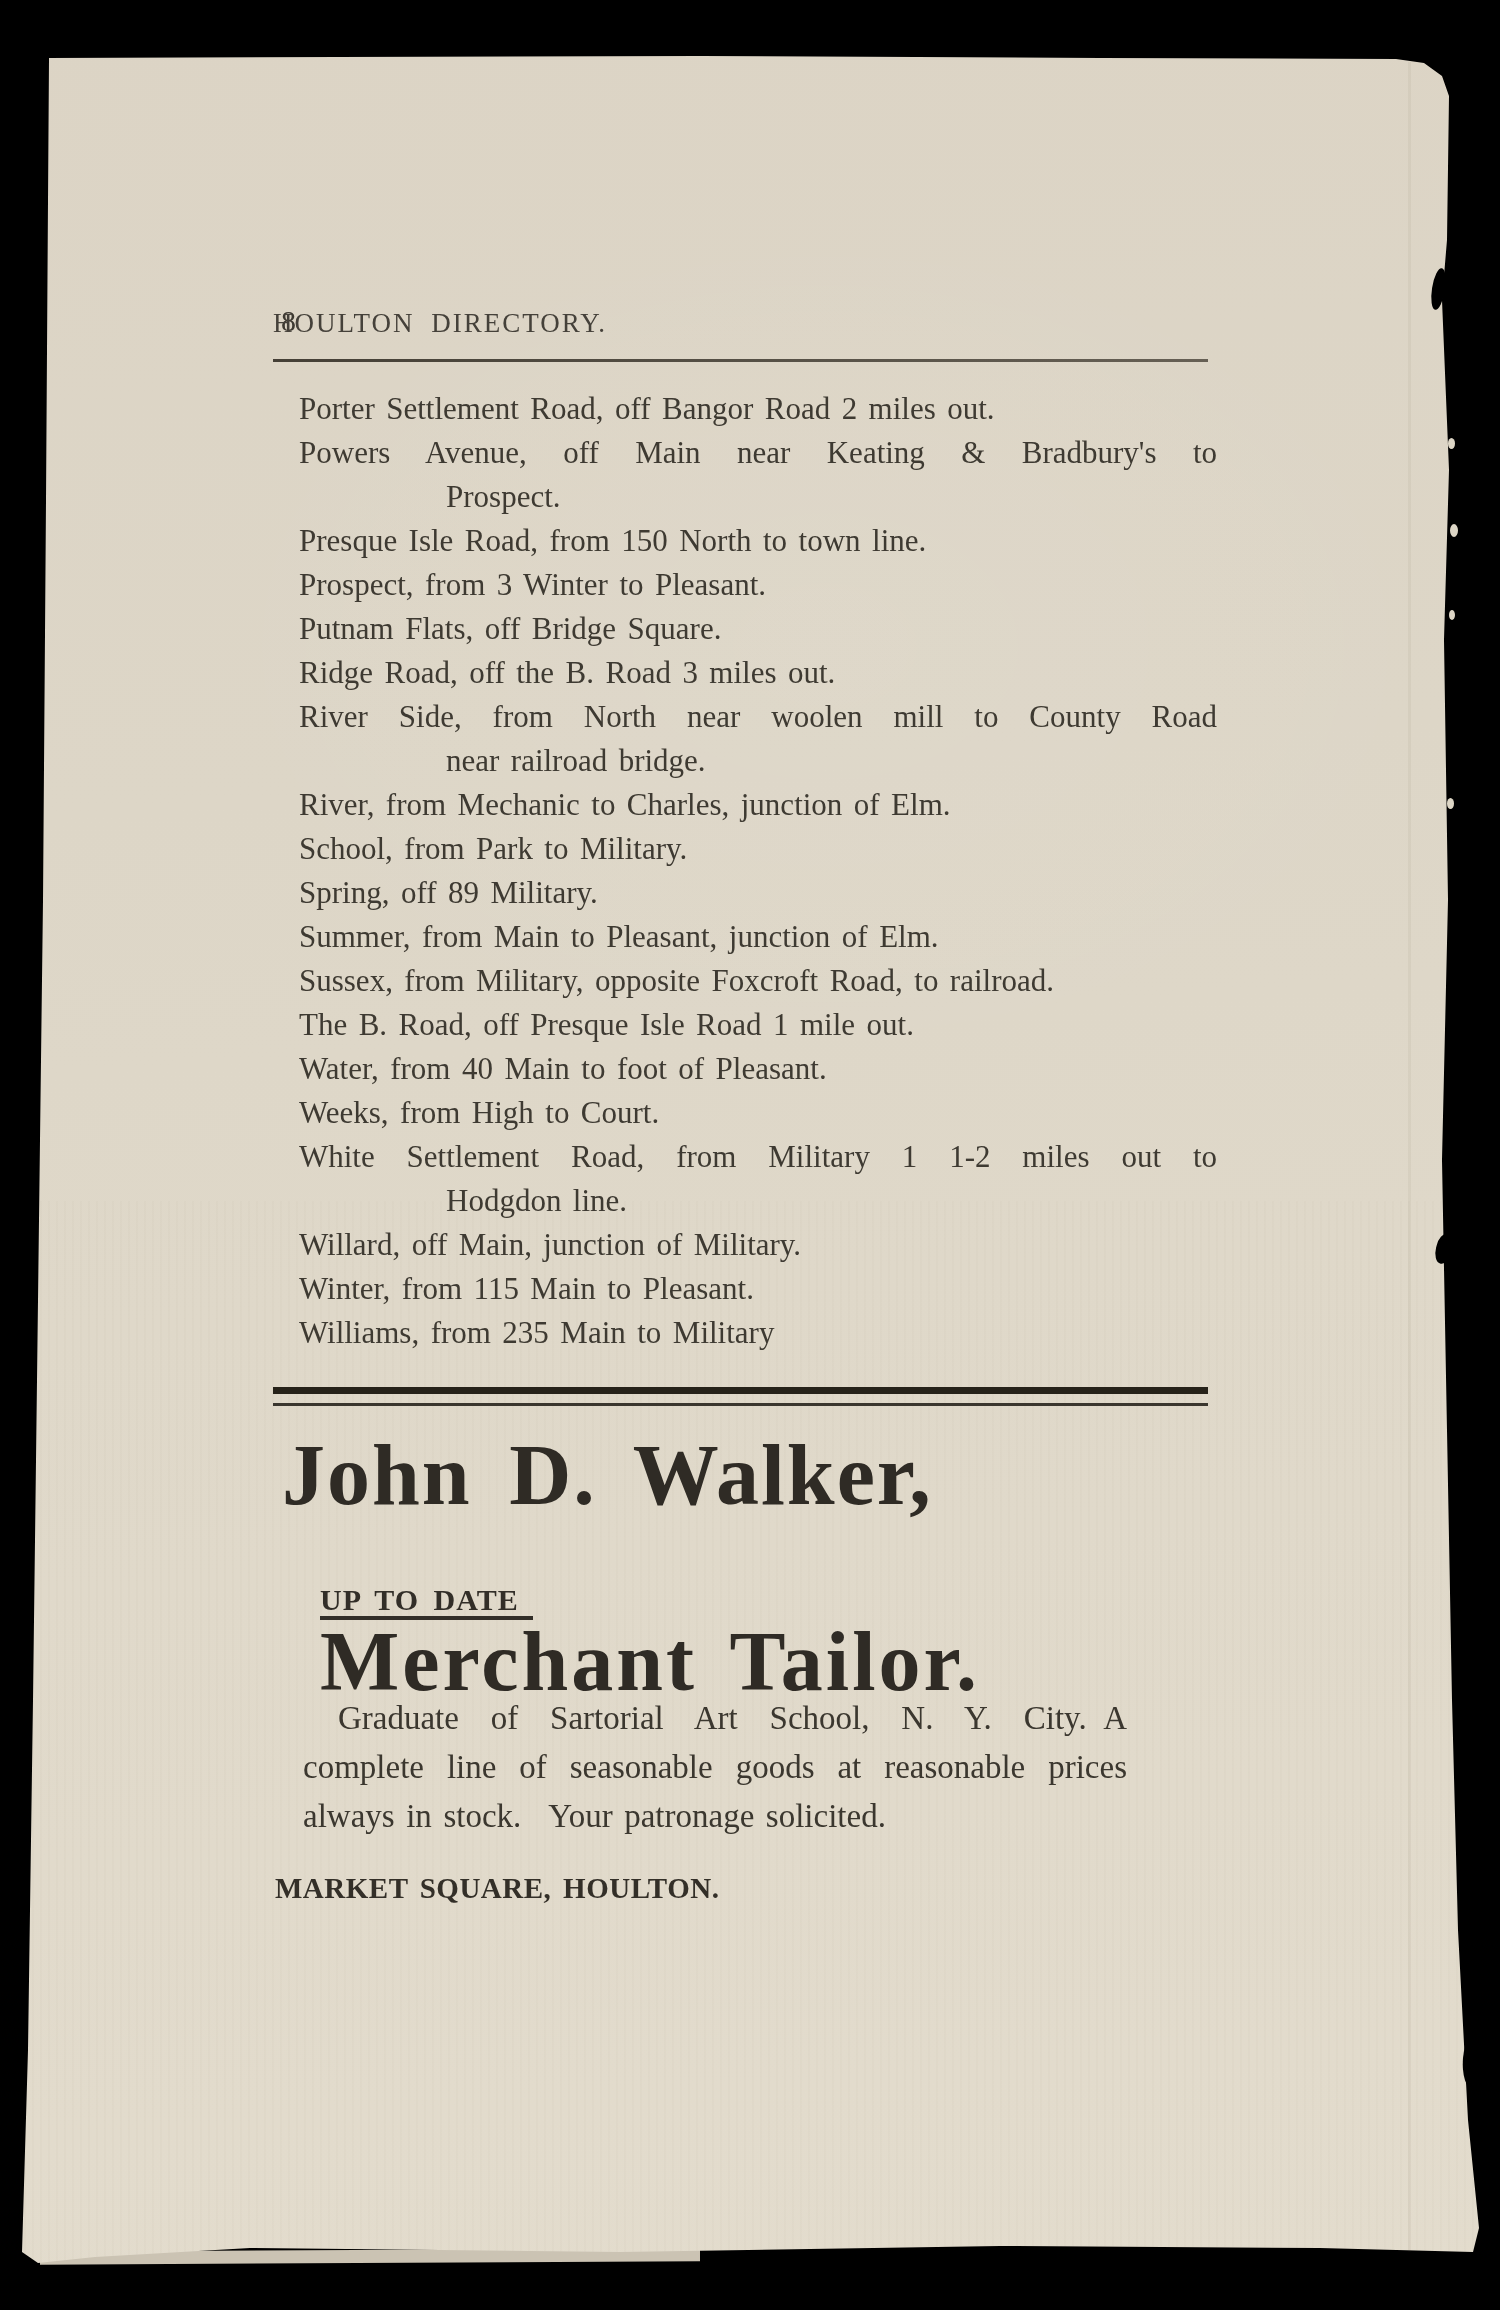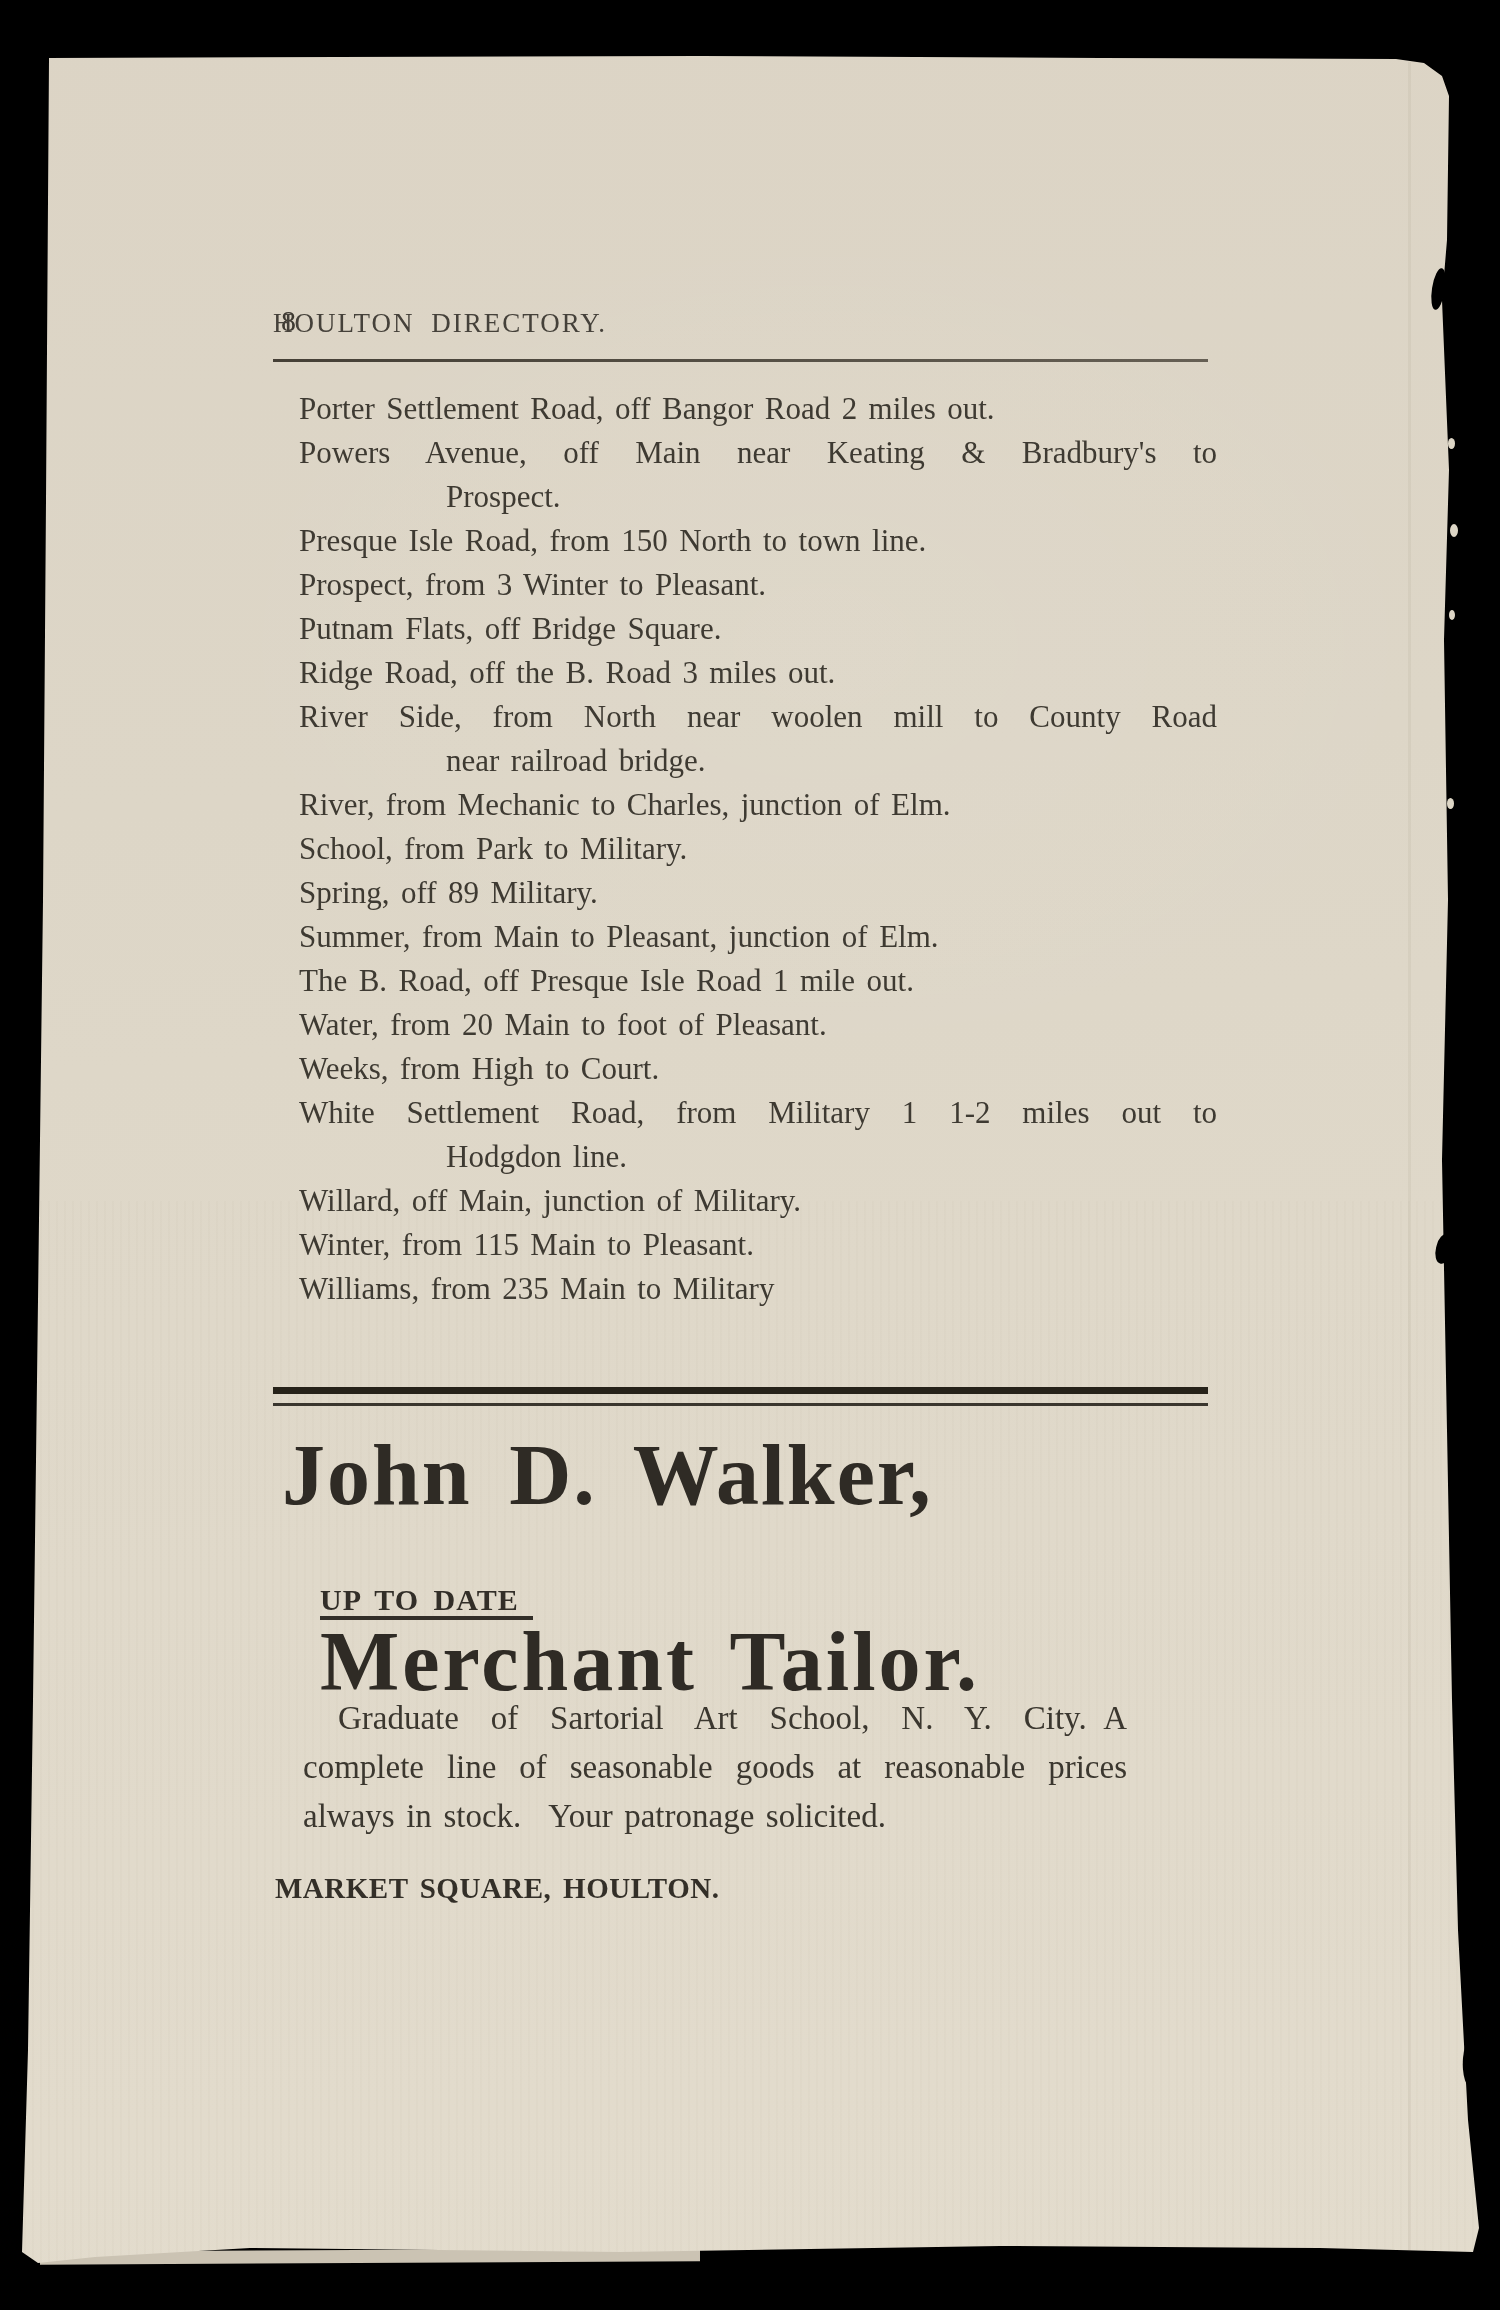--- a/index.html
+++ b/index.html
@@ -236,6 +236,9 @@
           <div class="l1">Summer, from Main to Pleasant, junction of Elm.</div>
         </div>
       <div class="entry">
+          <div class="l1">Sussex, from Military, opposite Foxcroft Road, to railroad.</div>
+        </div>
+      <div class="entry">
           <div class="l1">The B. Road, off Presque Isle Road 1 mile out.</div>
         </div>
       <div class="entry">

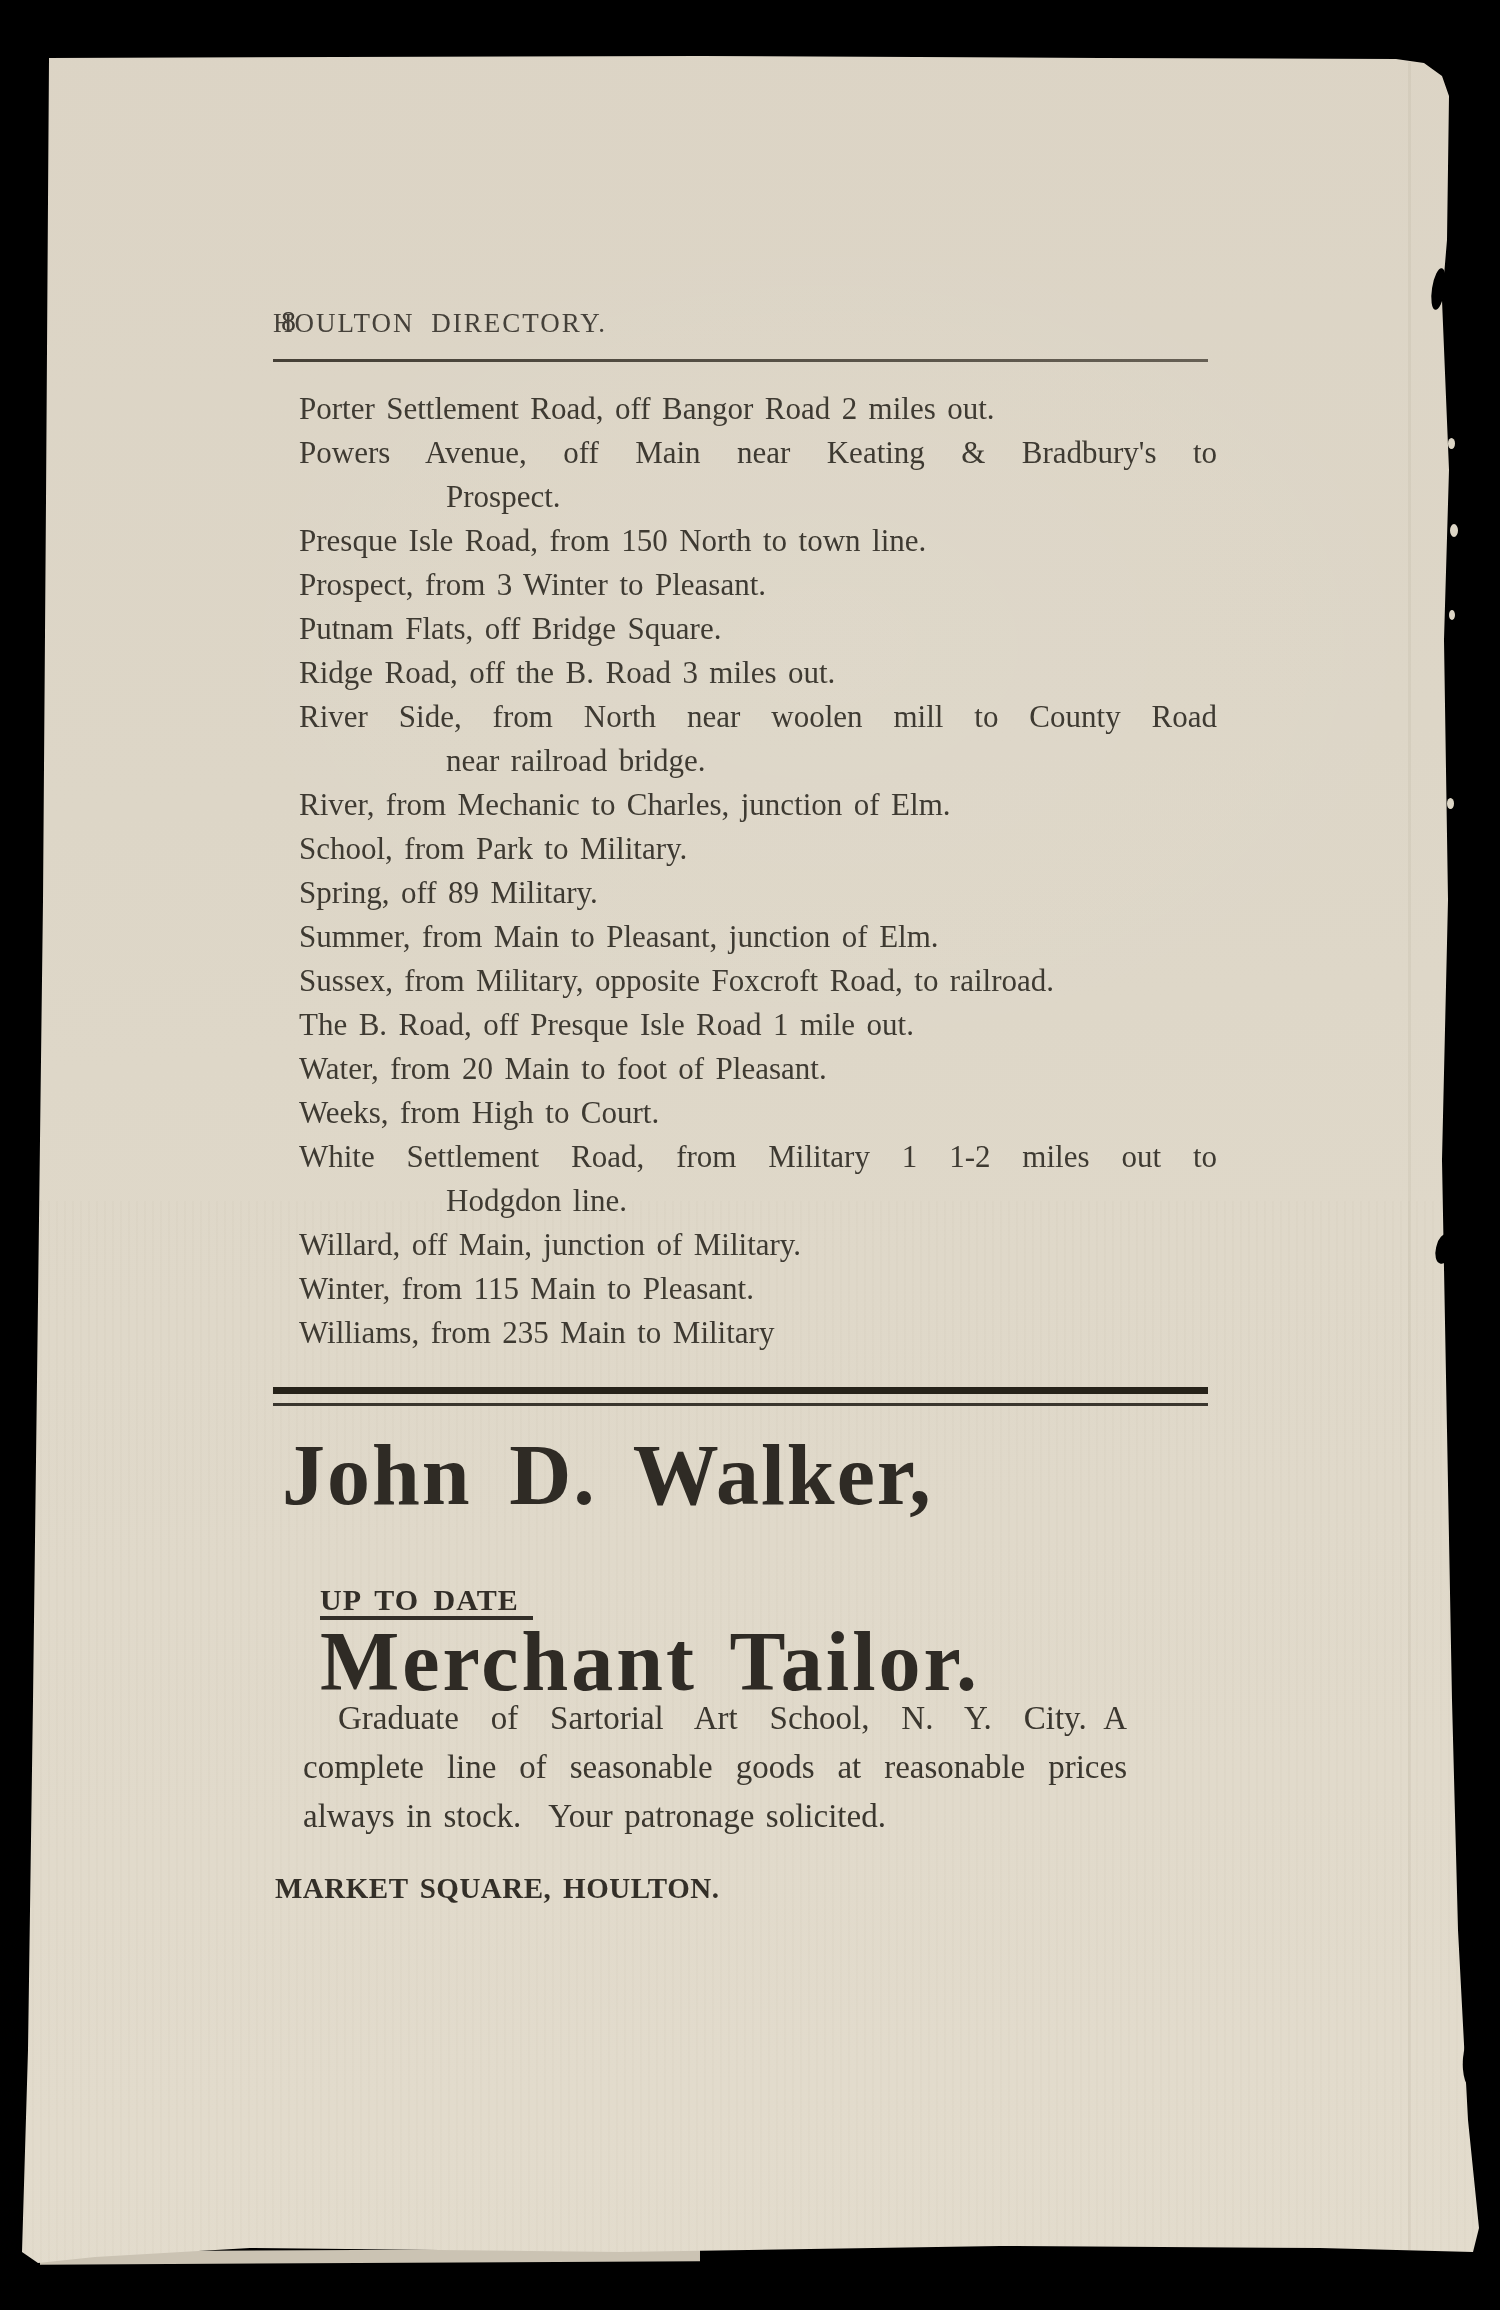--- a/index.html
+++ b/index.html
@@ -242,7 +242,7 @@
           <div class="l1">The B. Road, off Presque Isle Road 1 mile out.</div>
         </div>
       <div class="entry">
-          <div class="l1">Water, from 20 Main to foot of Pleasant.</div>
+          <div class="l1">Water, from 40 Main to foot of Pleasant.</div>
         </div>
       <div class="entry">
           <div class="l1">Weeks, from High to Court.</div>

